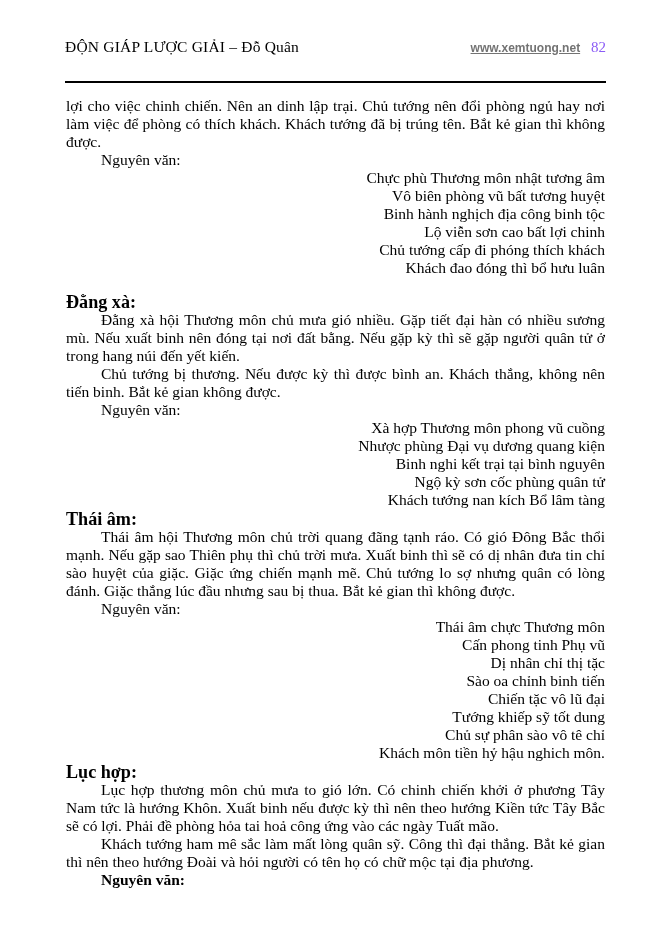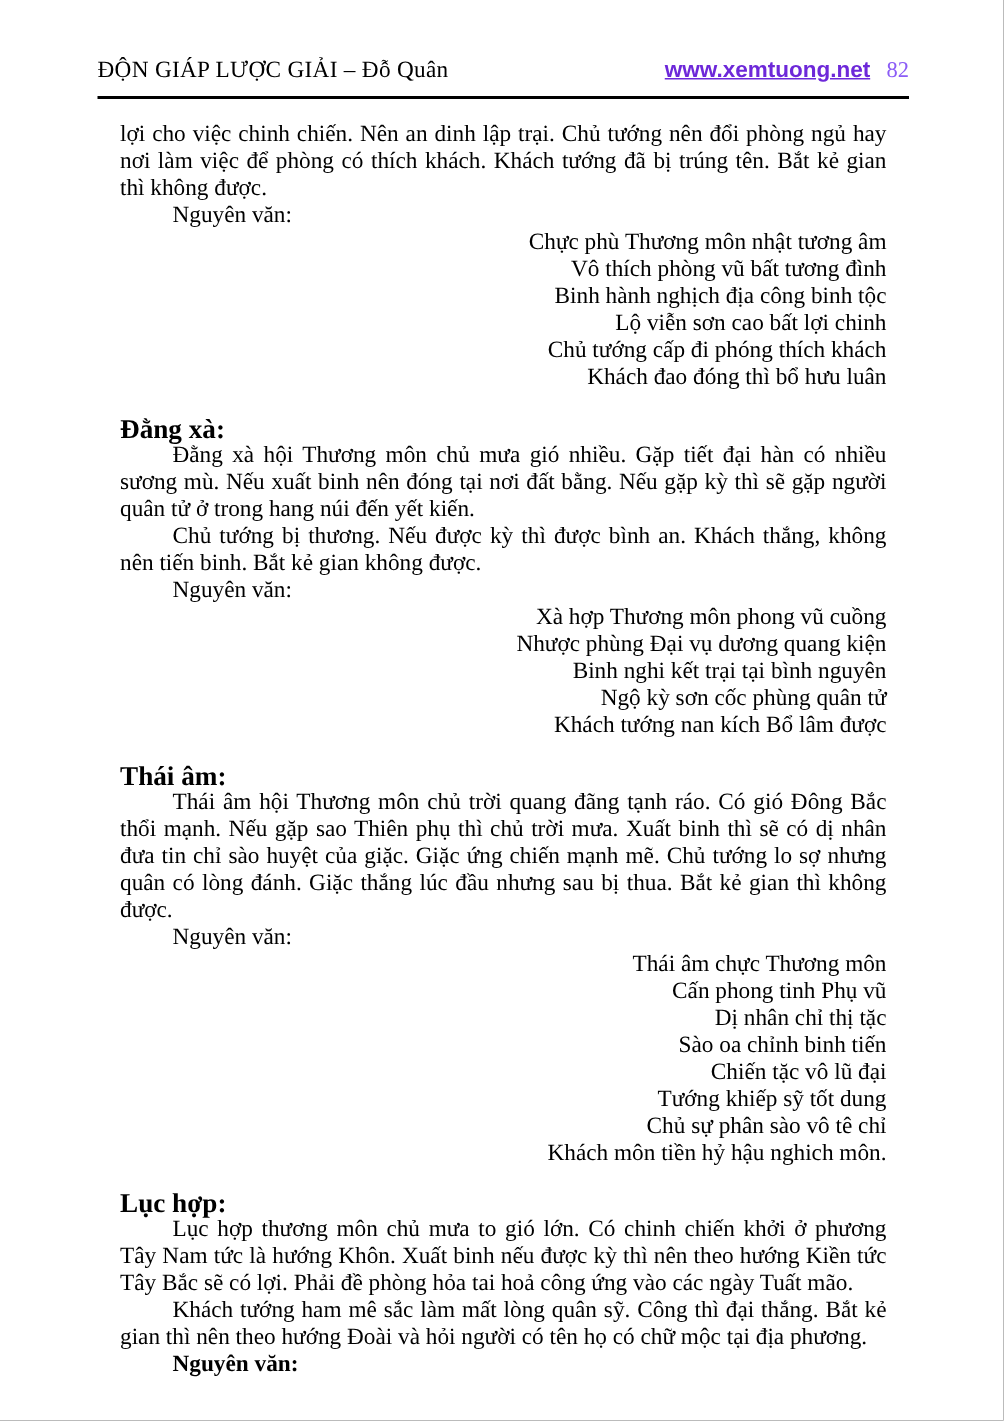--- a/index.html
+++ b/index.html
@@ -22,7 +22,7 @@
     justify-content: space-between;
     align-items: baseline;
     border-bottom: 2px solid #000;
-    padding-bottom: 8px;
+    padding-bottom: 24px;
     line-height: 18px;
   }
   .header-title { font-size: 15.5px; letter-spacing: 0.2px; white-space: nowrap; }

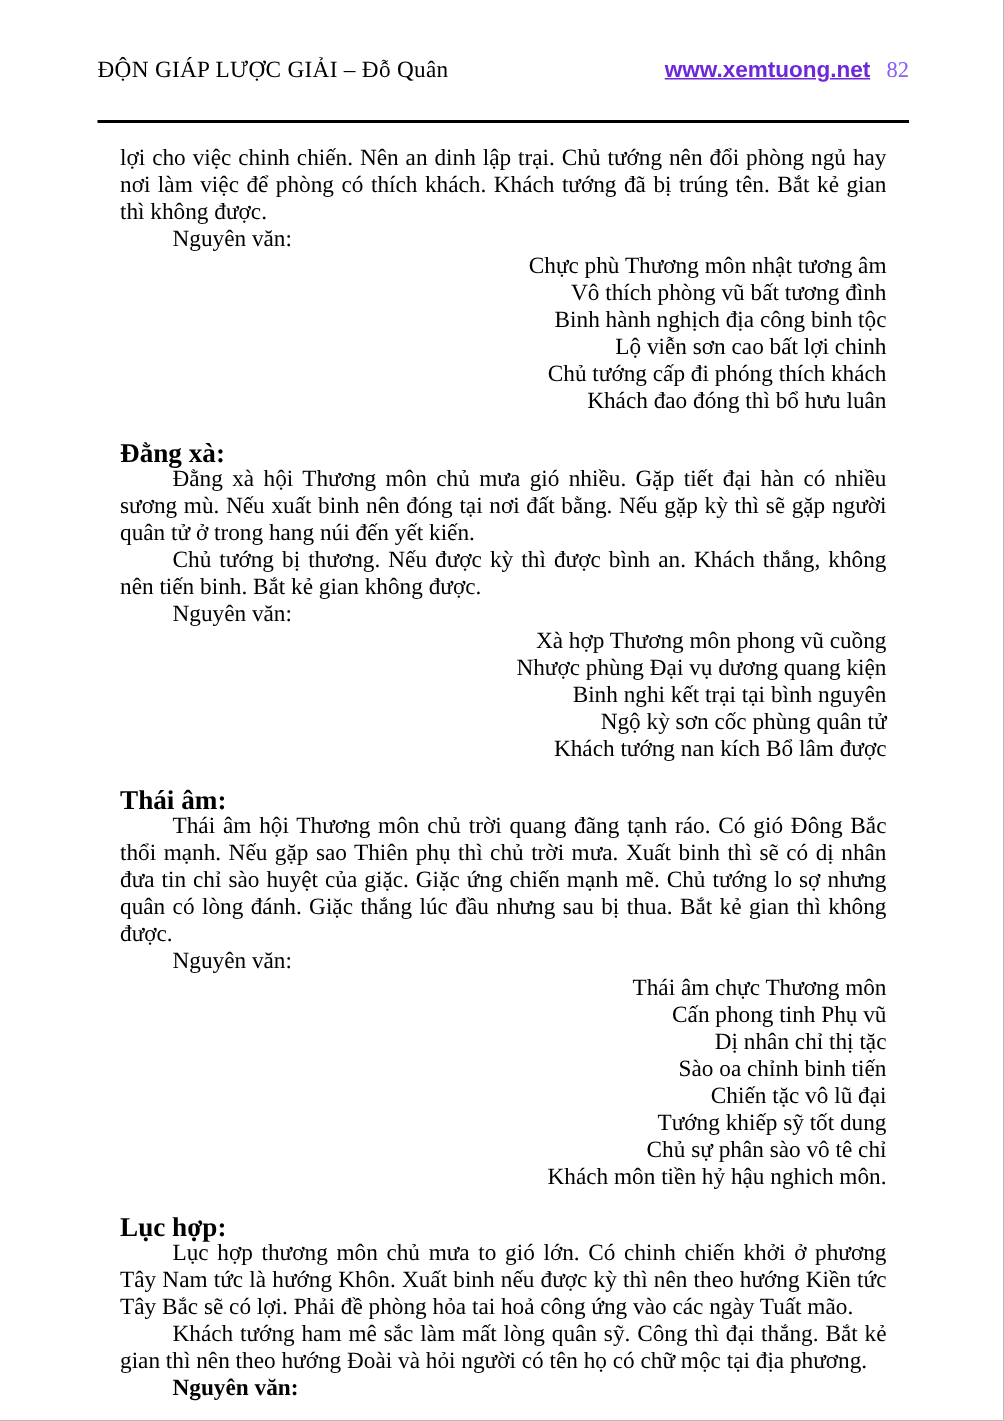--- a/index.html
+++ b/index.html
@@ -30,8 +30,8 @@
   .site-link {
     font-family: "Liberation Sans", "DejaVu Sans", sans-serif;
     font-weight: bold;
-    font-size: 15px;
-    color: #6d28d9;
+    font-size: 12px;
+    color: #737373;
     text-decoration: underline;
     cursor: pointer;
   }

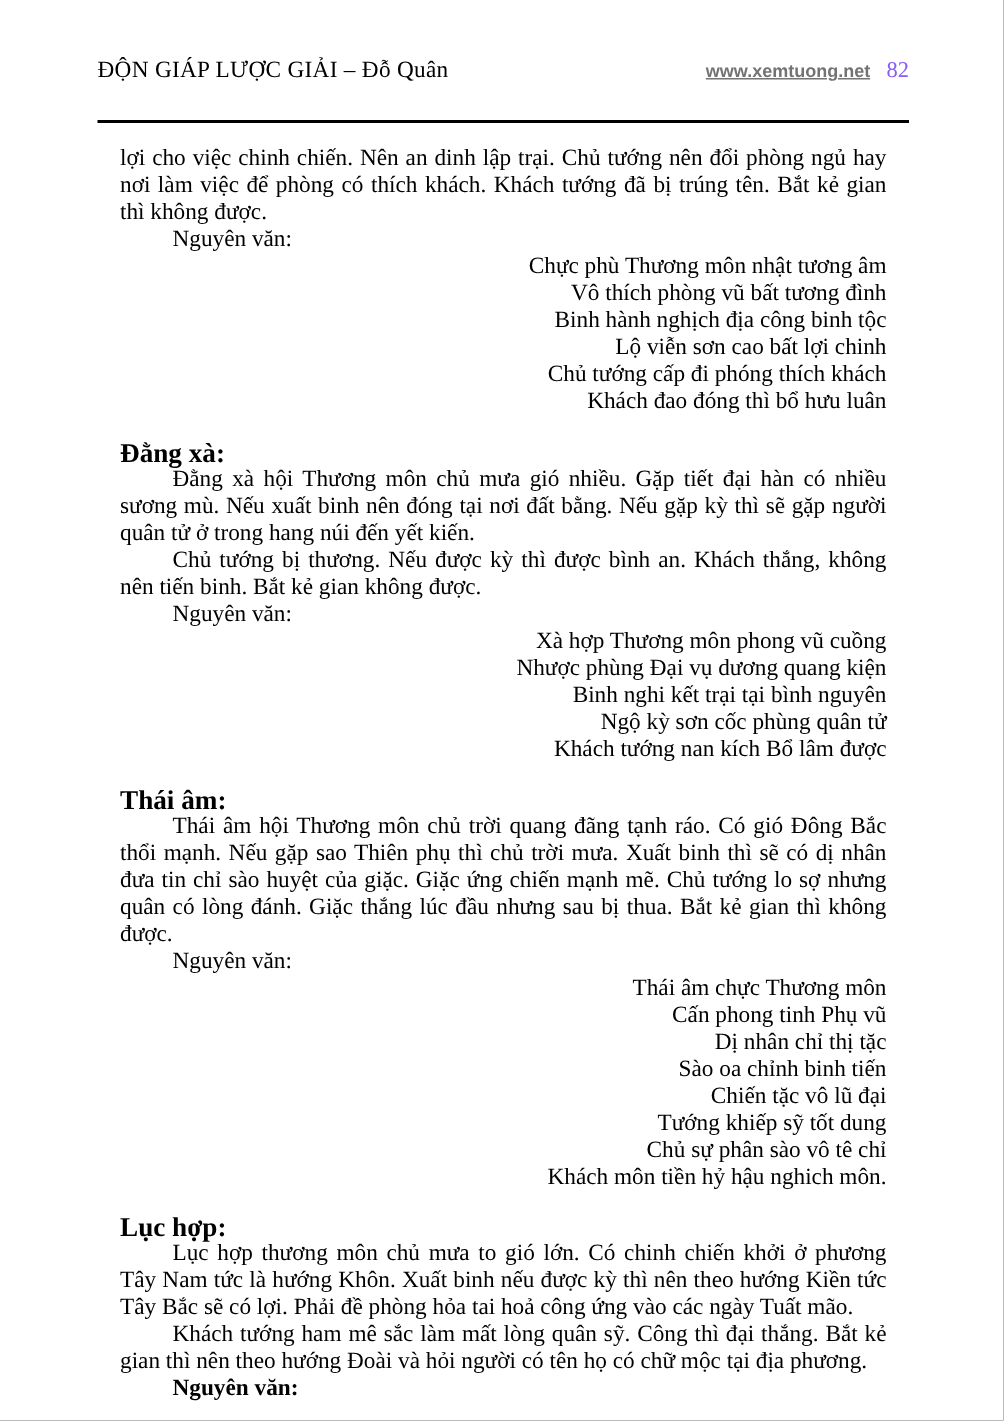--- a/index.html
+++ b/index.html
@@ -63,7 +63,7 @@
     line-height: 18px;
   }
   .extra-gap { margin-top: 16px; }
-  section { margin: 15px; }
+  section { margin: 1px; }
 </style>
 </head>
 <body>

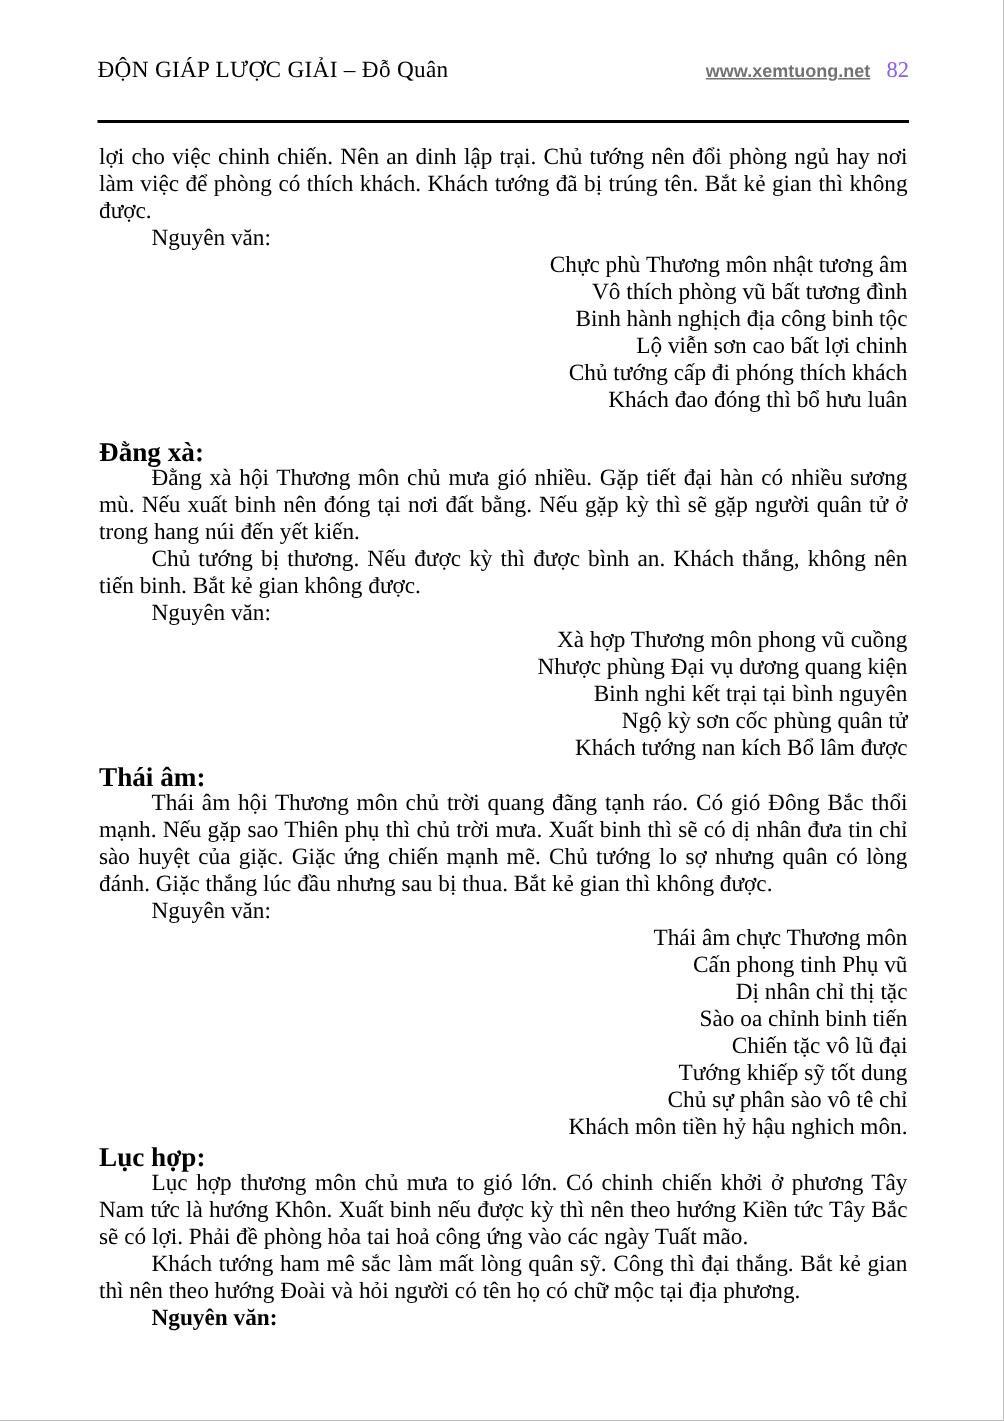--- a/index.html
+++ b/index.html
@@ -85,7 +85,7 @@
       <p class="nguyen-label">Nguyên văn:</p>
       <div class="verse">
         <p class="verse-line">Chực phù Thương môn nhật tương âm</p>
-        <p class="verse-line">Vô thích phòng vũ bất tương đình</p>
+        <p class="verse-line">Vô biên phòng vũ bất tương huyệt</p>
         <p class="verse-line">Binh hành nghịch địa công binh tộc</p>
         <p class="verse-line">Lộ viễn sơn cao bất lợi chinh</p>
         <p class="verse-line">Chủ tướng cấp đi phóng thích khách</p>

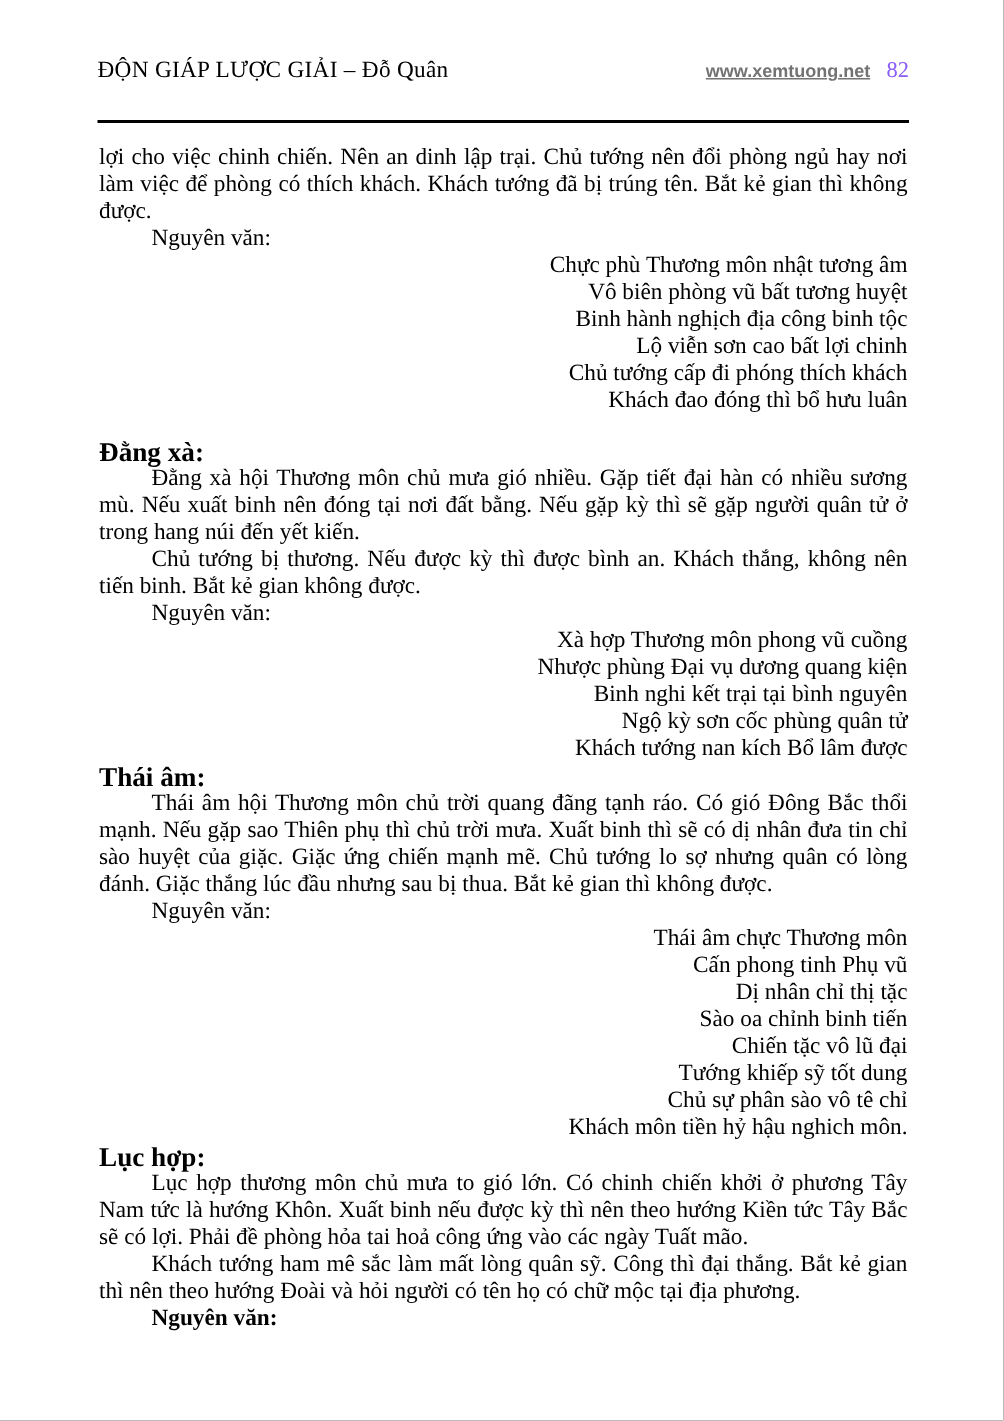--- a/index.html
+++ b/index.html
@@ -103,7 +103,7 @@
         <p class="verse-line">Nhược phùng Đại vụ dương quang kiện</p>
         <p class="verse-line">Binh nghi kết trại tại bình nguyên</p>
         <p class="verse-line">Ngộ kỳ sơn cốc phùng quân tử</p>
-        <p class="verse-line">Khách tướng nan kích Bổ lâm được</p>
+        <p class="verse-line">Khách tướng nan kích Bổ lâm tàng</p>
       </div>
     </section>
 

